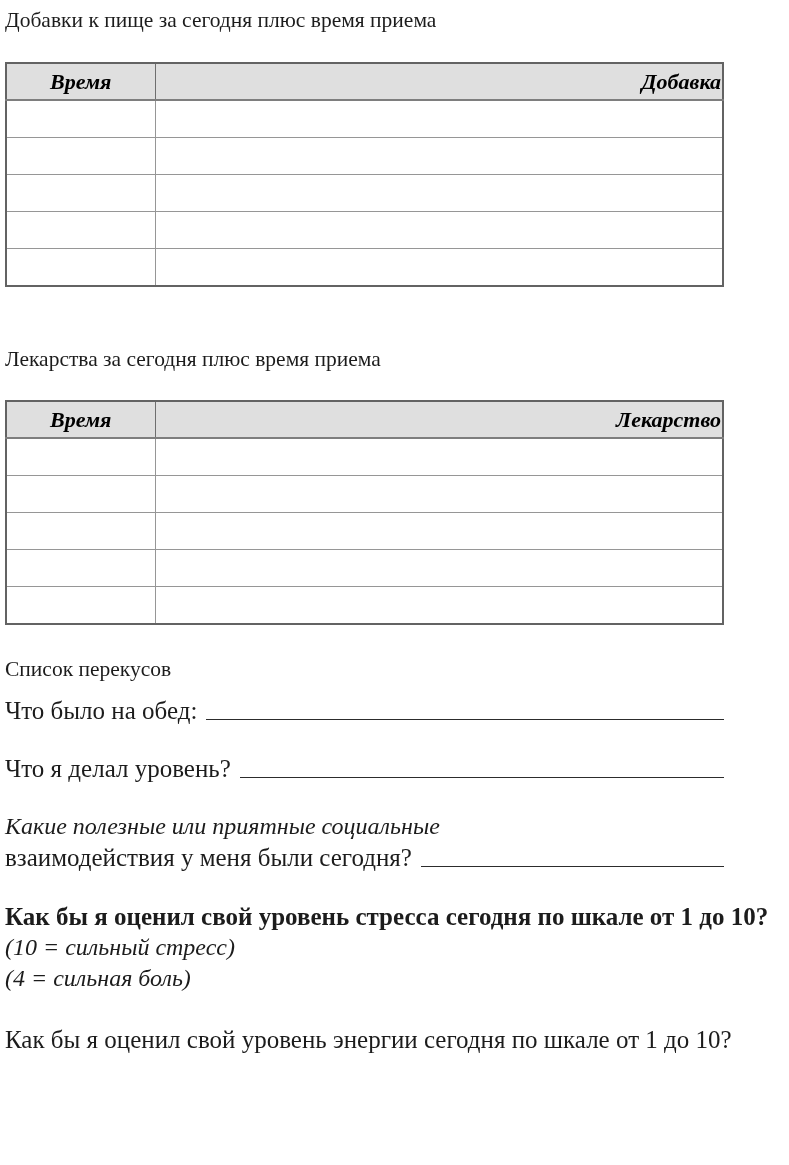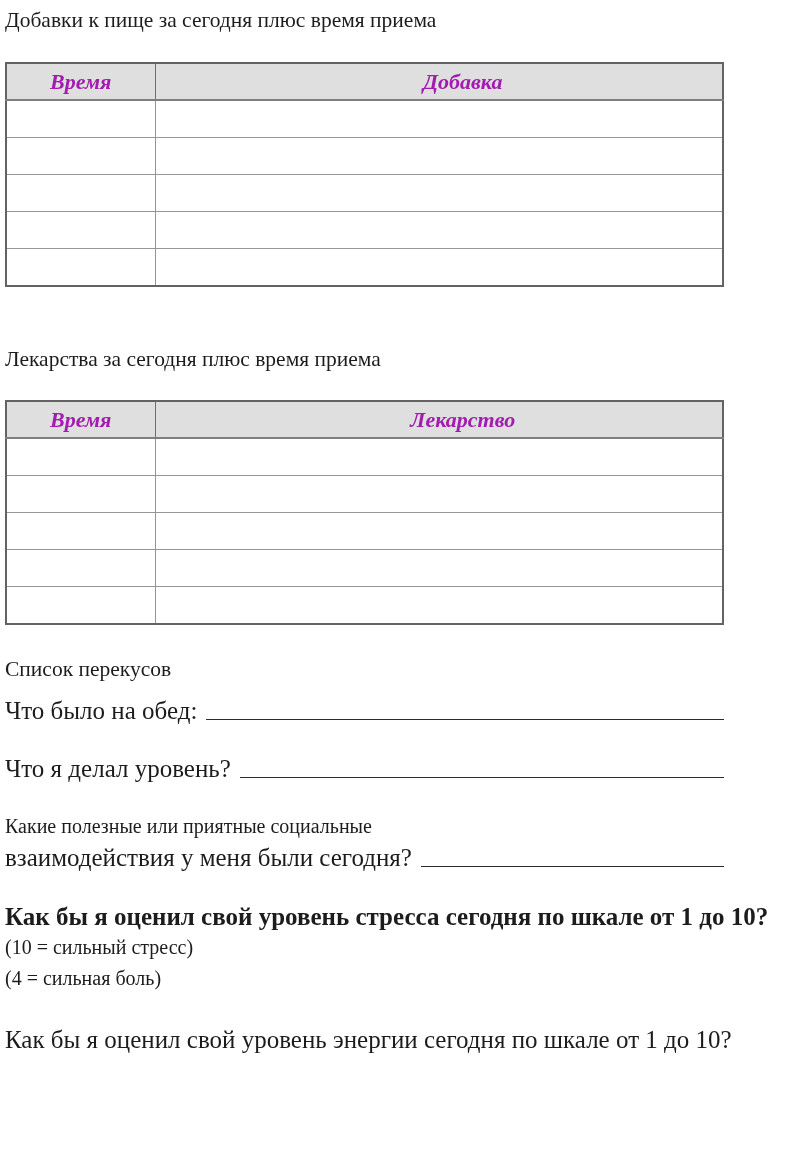--- a/index.html
+++ b/index.html
@@ -46,7 +46,7 @@
     font-size: 22px;
     font-style: italic;
     font-weight: bold;
-    color: #a21caf;
+    color: #000000;
   }
   table.entry-table th.h-time { text-align: center; }
   table.entry-table th.h-item { text-align: center; padding-left: 49px; margin-top: 8px; }

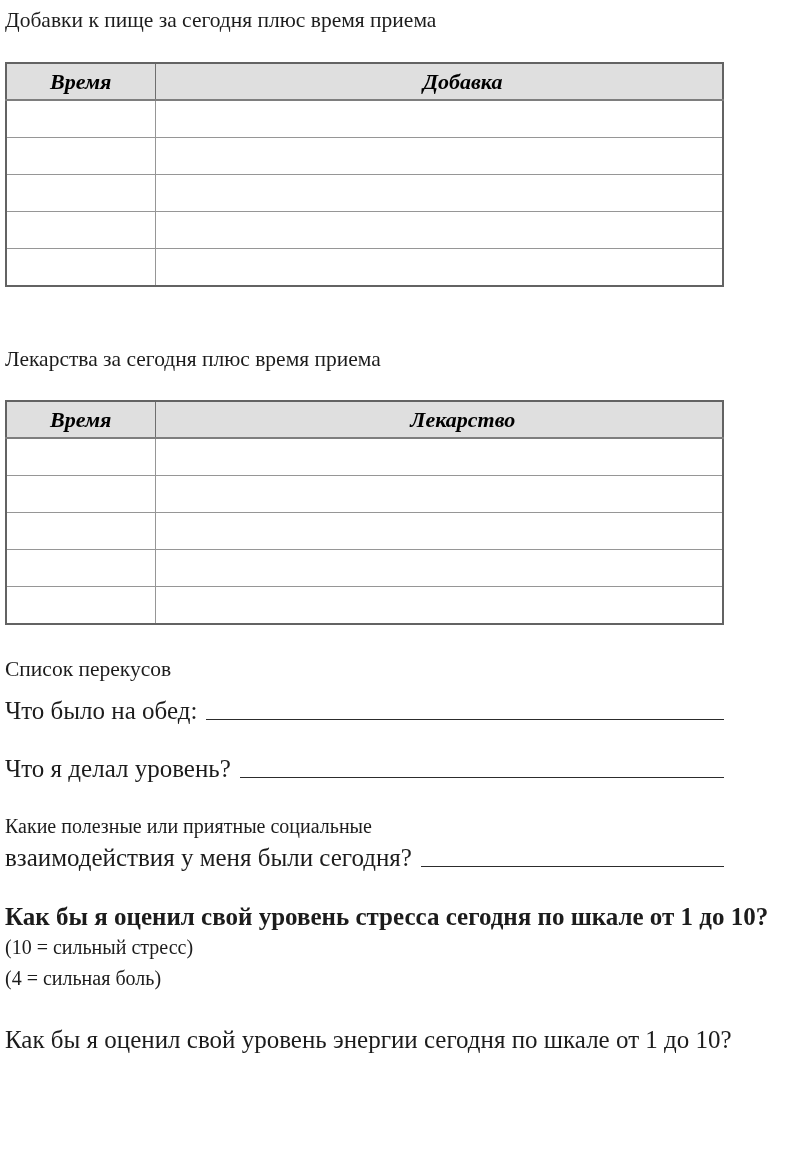--- a/index.html
+++ b/index.html
@@ -49,7 +49,7 @@
     color: #000000;
   }
   table.entry-table th.h-time { text-align: center; }
-  table.entry-table th.h-item { text-align: center; padding-left: 49px; margin-top: 8px; }
+  table.entry-table th.h-item { text-align: right; padding-left: 49px; margin-top: 8px; }
   table.entry-table td {
     height: 34px;
     border: 1px solid #969696;

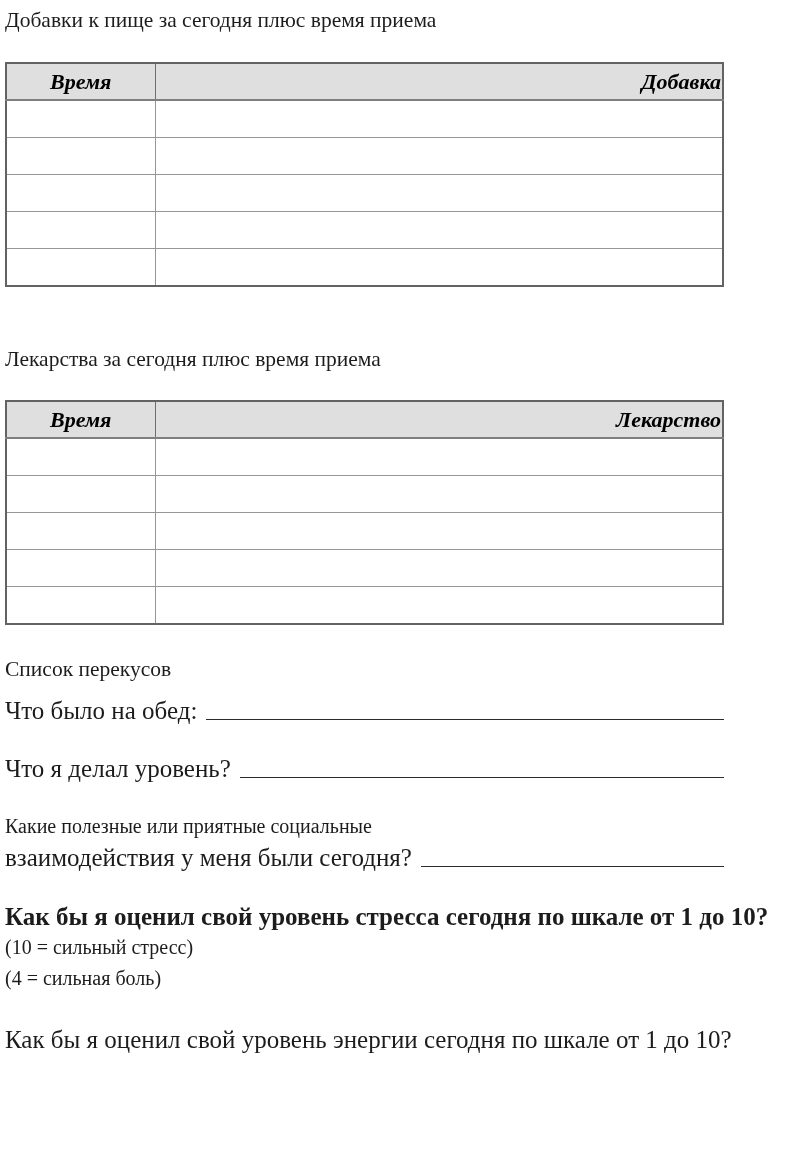--- a/index.html
+++ b/index.html
@@ -82,8 +82,9 @@
     border-bottom: 1.6px solid #2c2c2c;
   }
   .plain-line {
-    font-size: 20px;
+    font-size: 24px;
     line-height: 31px;
+    font-style: italic;
   }
 
   .row-lunch      { margin-top: 12px; }

